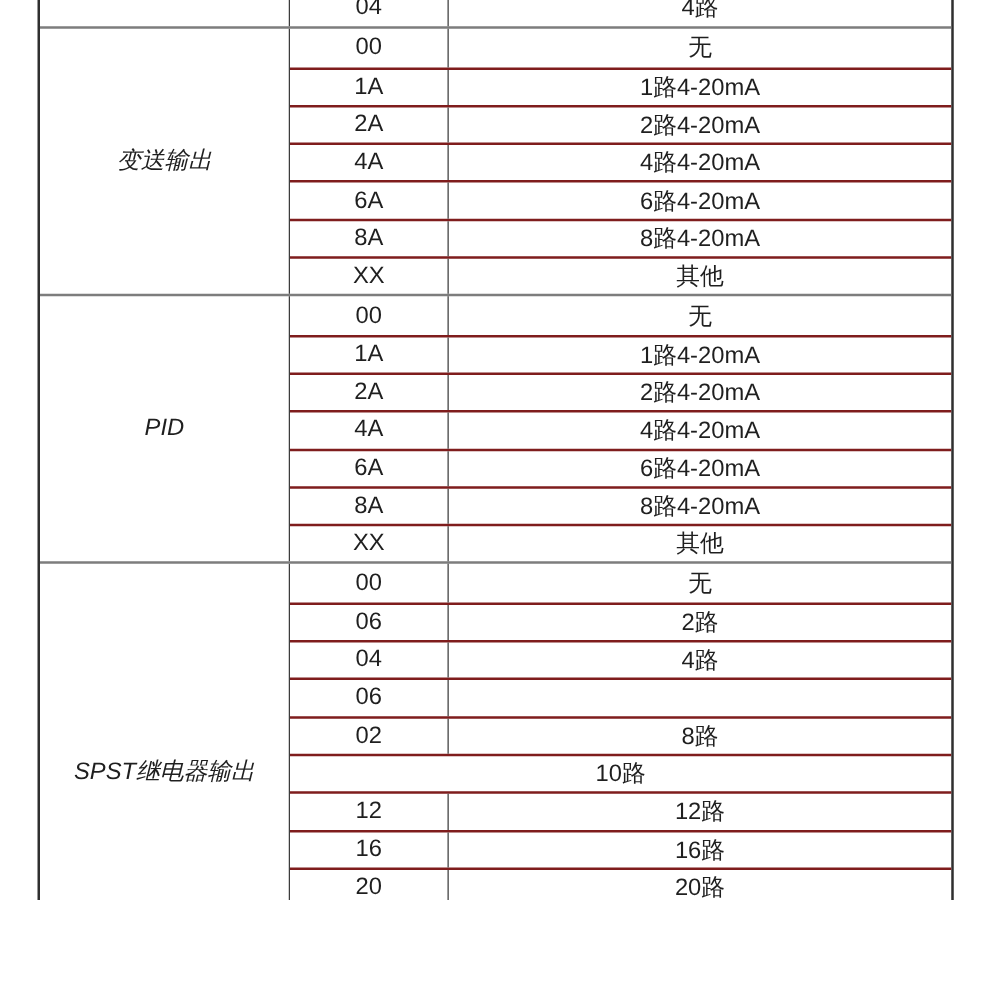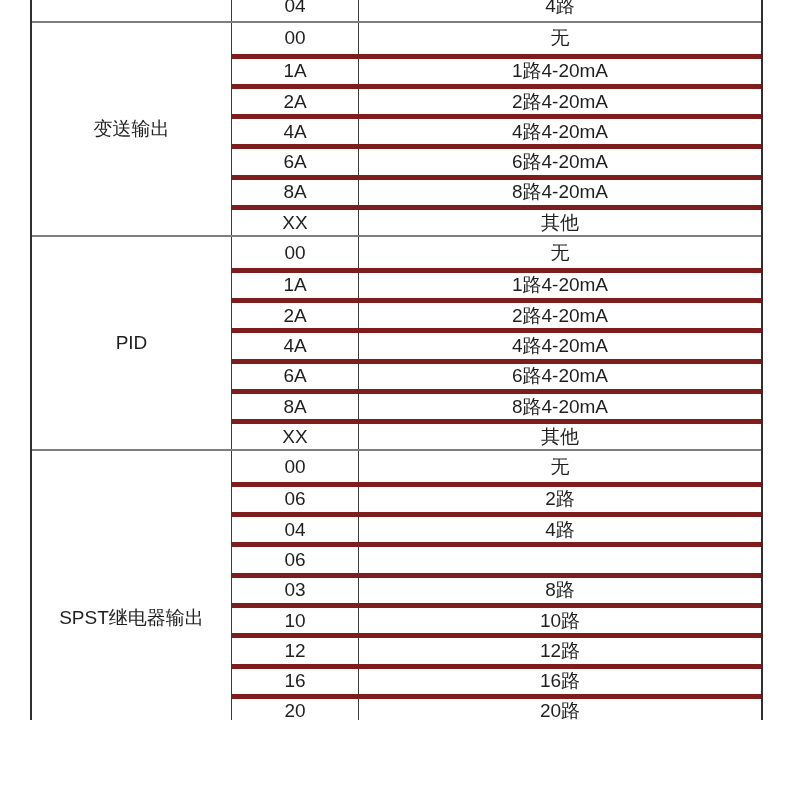--- a/index.html
+++ b/index.html
@@ -20,7 +20,7 @@
     font-size:19px;color:#1f1f1f;text-align:center;line-height:1.1;
   }
   .rows{flex:1;min-width:0;}
-  .row{display:flex;height:30.3px;box-sizing:border-box;border-top:5px solid #7f1d1d;}
+  .row{display:flex;height:30.3px;box-sizing:border-box;border-top:2px solid #7f1d1d;}
   .row:first-child{border-top:none;}
   .cell-code{
     flex:0 0 126px;width:126px;border-right:1px solid #3c3c3c;

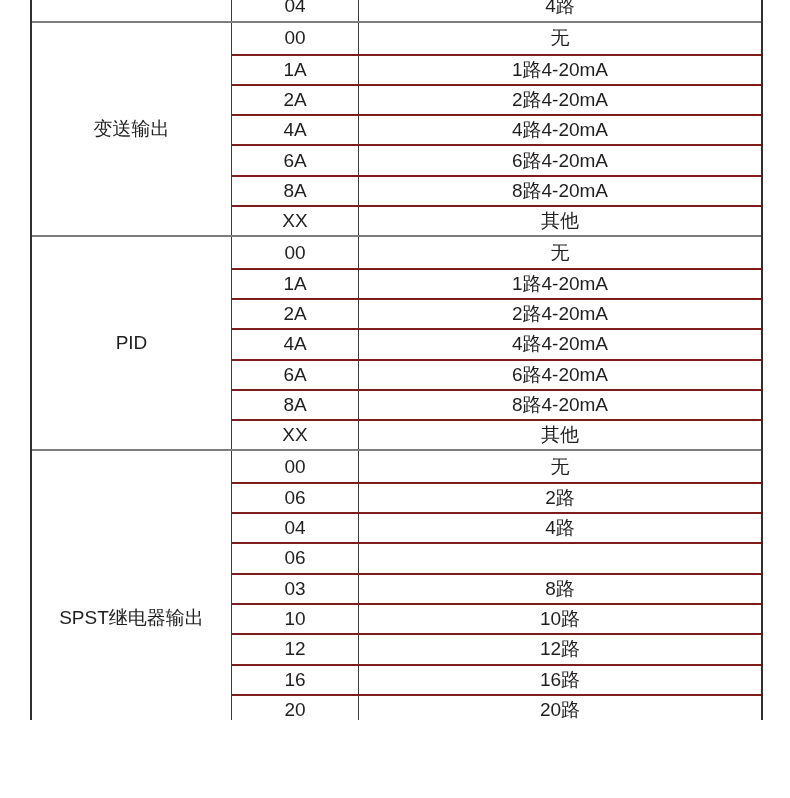--- a/index.html
+++ b/index.html
@@ -17,7 +17,7 @@
   .glabel{
     flex:0 0 199px;width:199px;border-right:1px solid #3c3c3c;
     display:flex;align-items:center;justify-content:center;
-    font-size:19px;color:#1f1f1f;text-align:center;line-height:1.1;
+    font-size:19px;color:#1f1f1f;text-align:center;line-height:1.1;font-style:italic;
   }
   .rows{flex:1;min-width:0;}
   .row{display:flex;height:30.3px;box-sizing:border-box;border-top:2px solid #7f1d1d;}

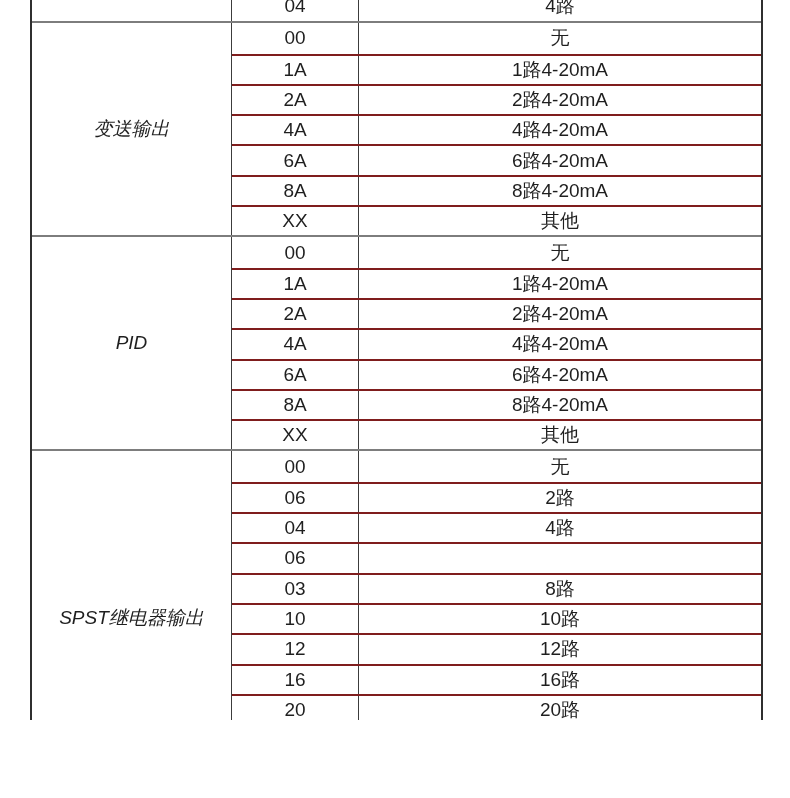--- a/index.html
+++ b/index.html
@@ -131,7 +131,7 @@
             <div class="cell-code">06</div>
           </div>
           <div class="row">
-            <div class="cell-code">03</div>
+            <div class="cell-code">02</div>
             <div class="cell-desc">8路</div>
           </div>
           <div class="row">

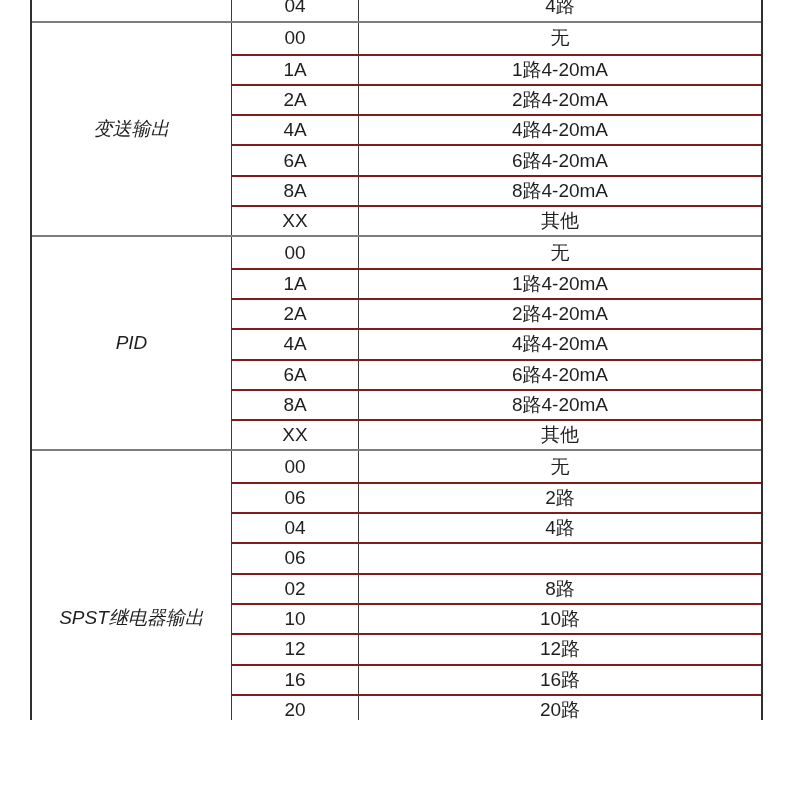--- a/index.html
+++ b/index.html
@@ -135,7 +135,6 @@
             <div class="cell-desc">8路</div>
           </div>
           <div class="row">
-            <div class="cell-code">10</div>
             <div class="cell-desc">10路</div>
           </div>
           <div class="row">

